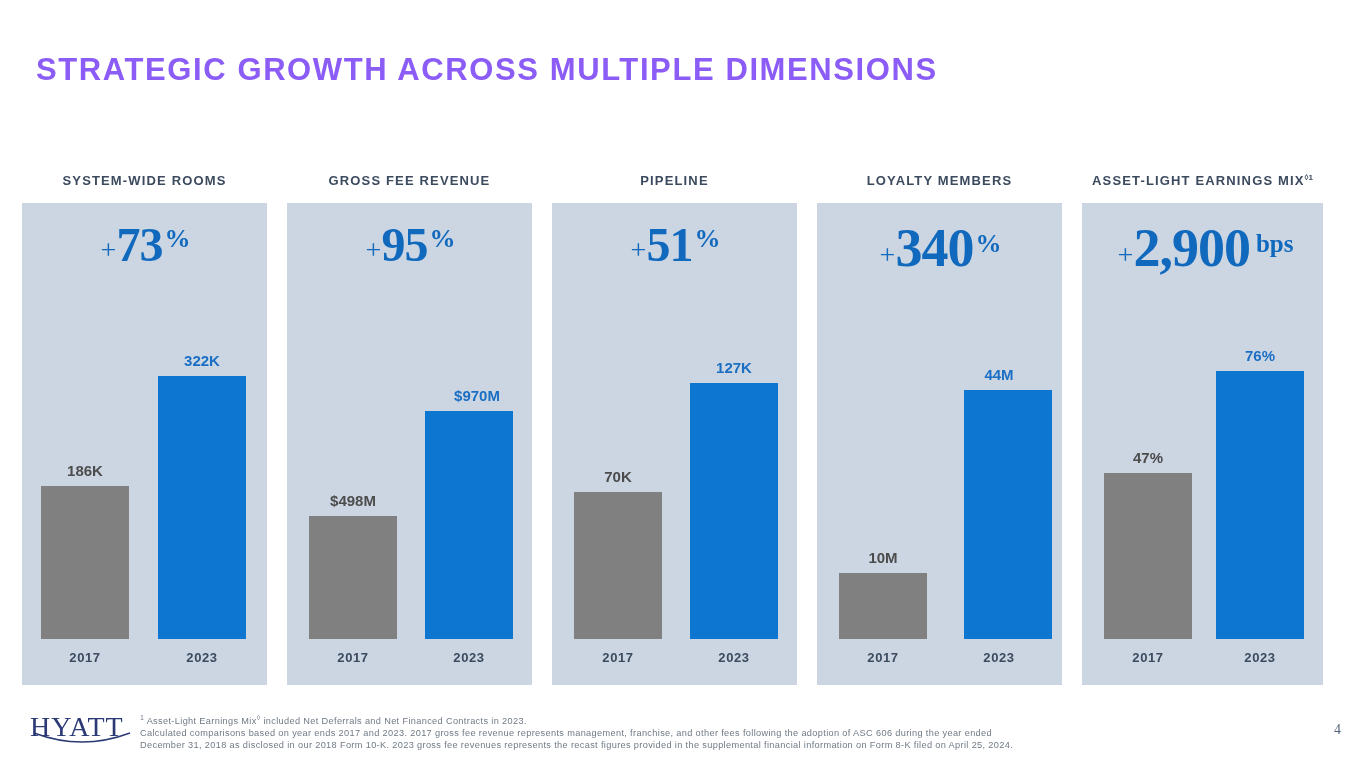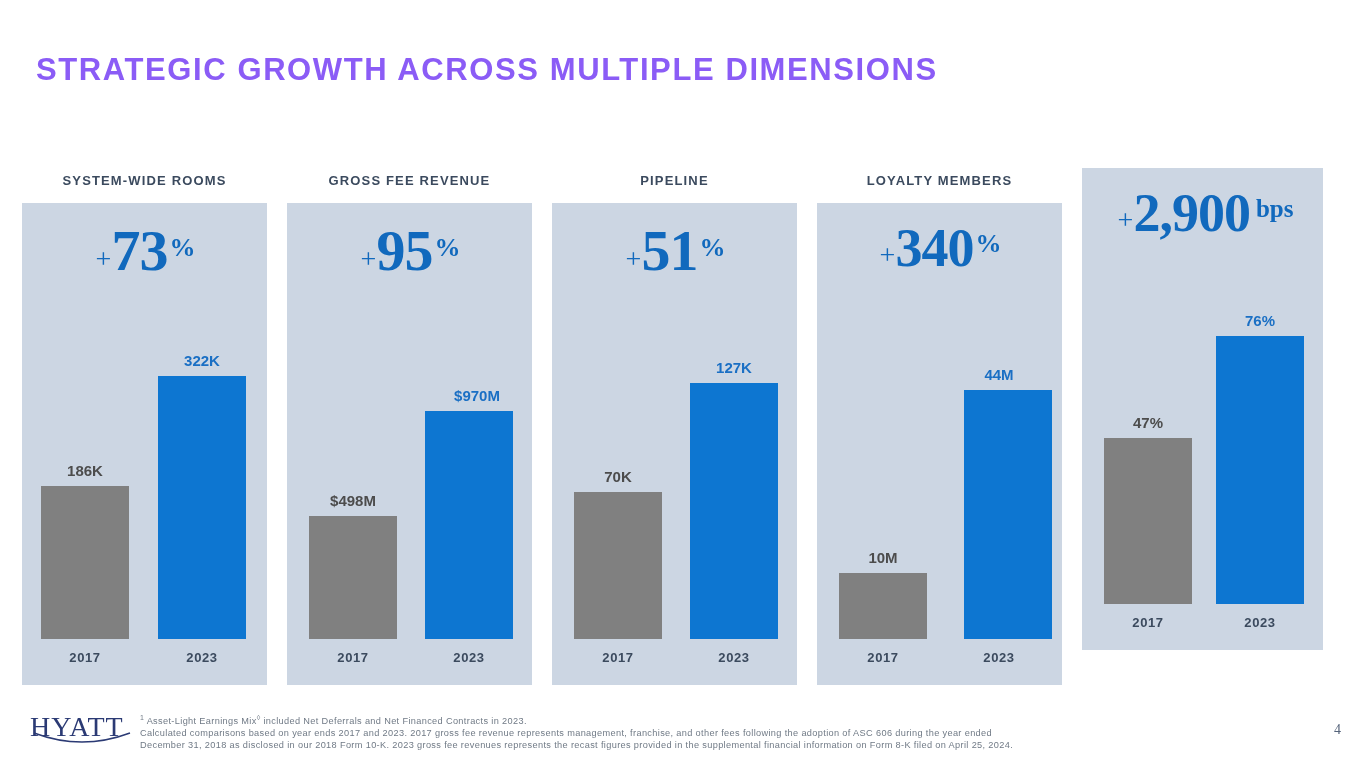--- a/index.html
+++ b/index.html
@@ -259,6 +259,7 @@
   </div>
 
   <div class="panel wide">
+    <div class="panel-title"><span>ASSET-LIGHT EARNINGS MIX</span><sup>◊1</sup></div>
     <div class="panel-body">
       <div class="stat bps"><span class="plus">+</span><span class="num">2,900</span><span class="unit">bps</span></div>
       <div class="chart">

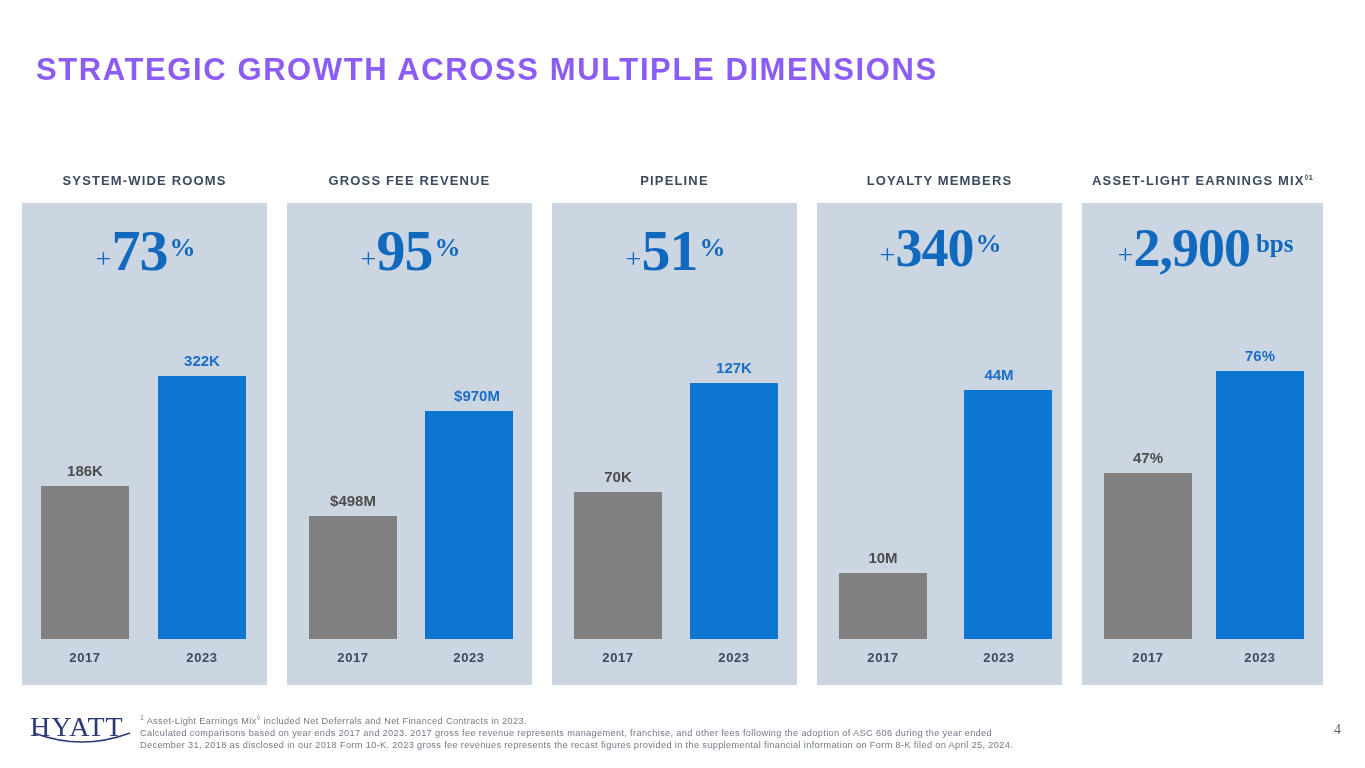--- a/index.html
+++ b/index.html
@@ -76,7 +76,7 @@
     top:4px;
   }
   .stat .num{
-    font-size:58px;
+    font-size:48px;
     font-weight:bold;
     letter-spacing:-1px;
   }

